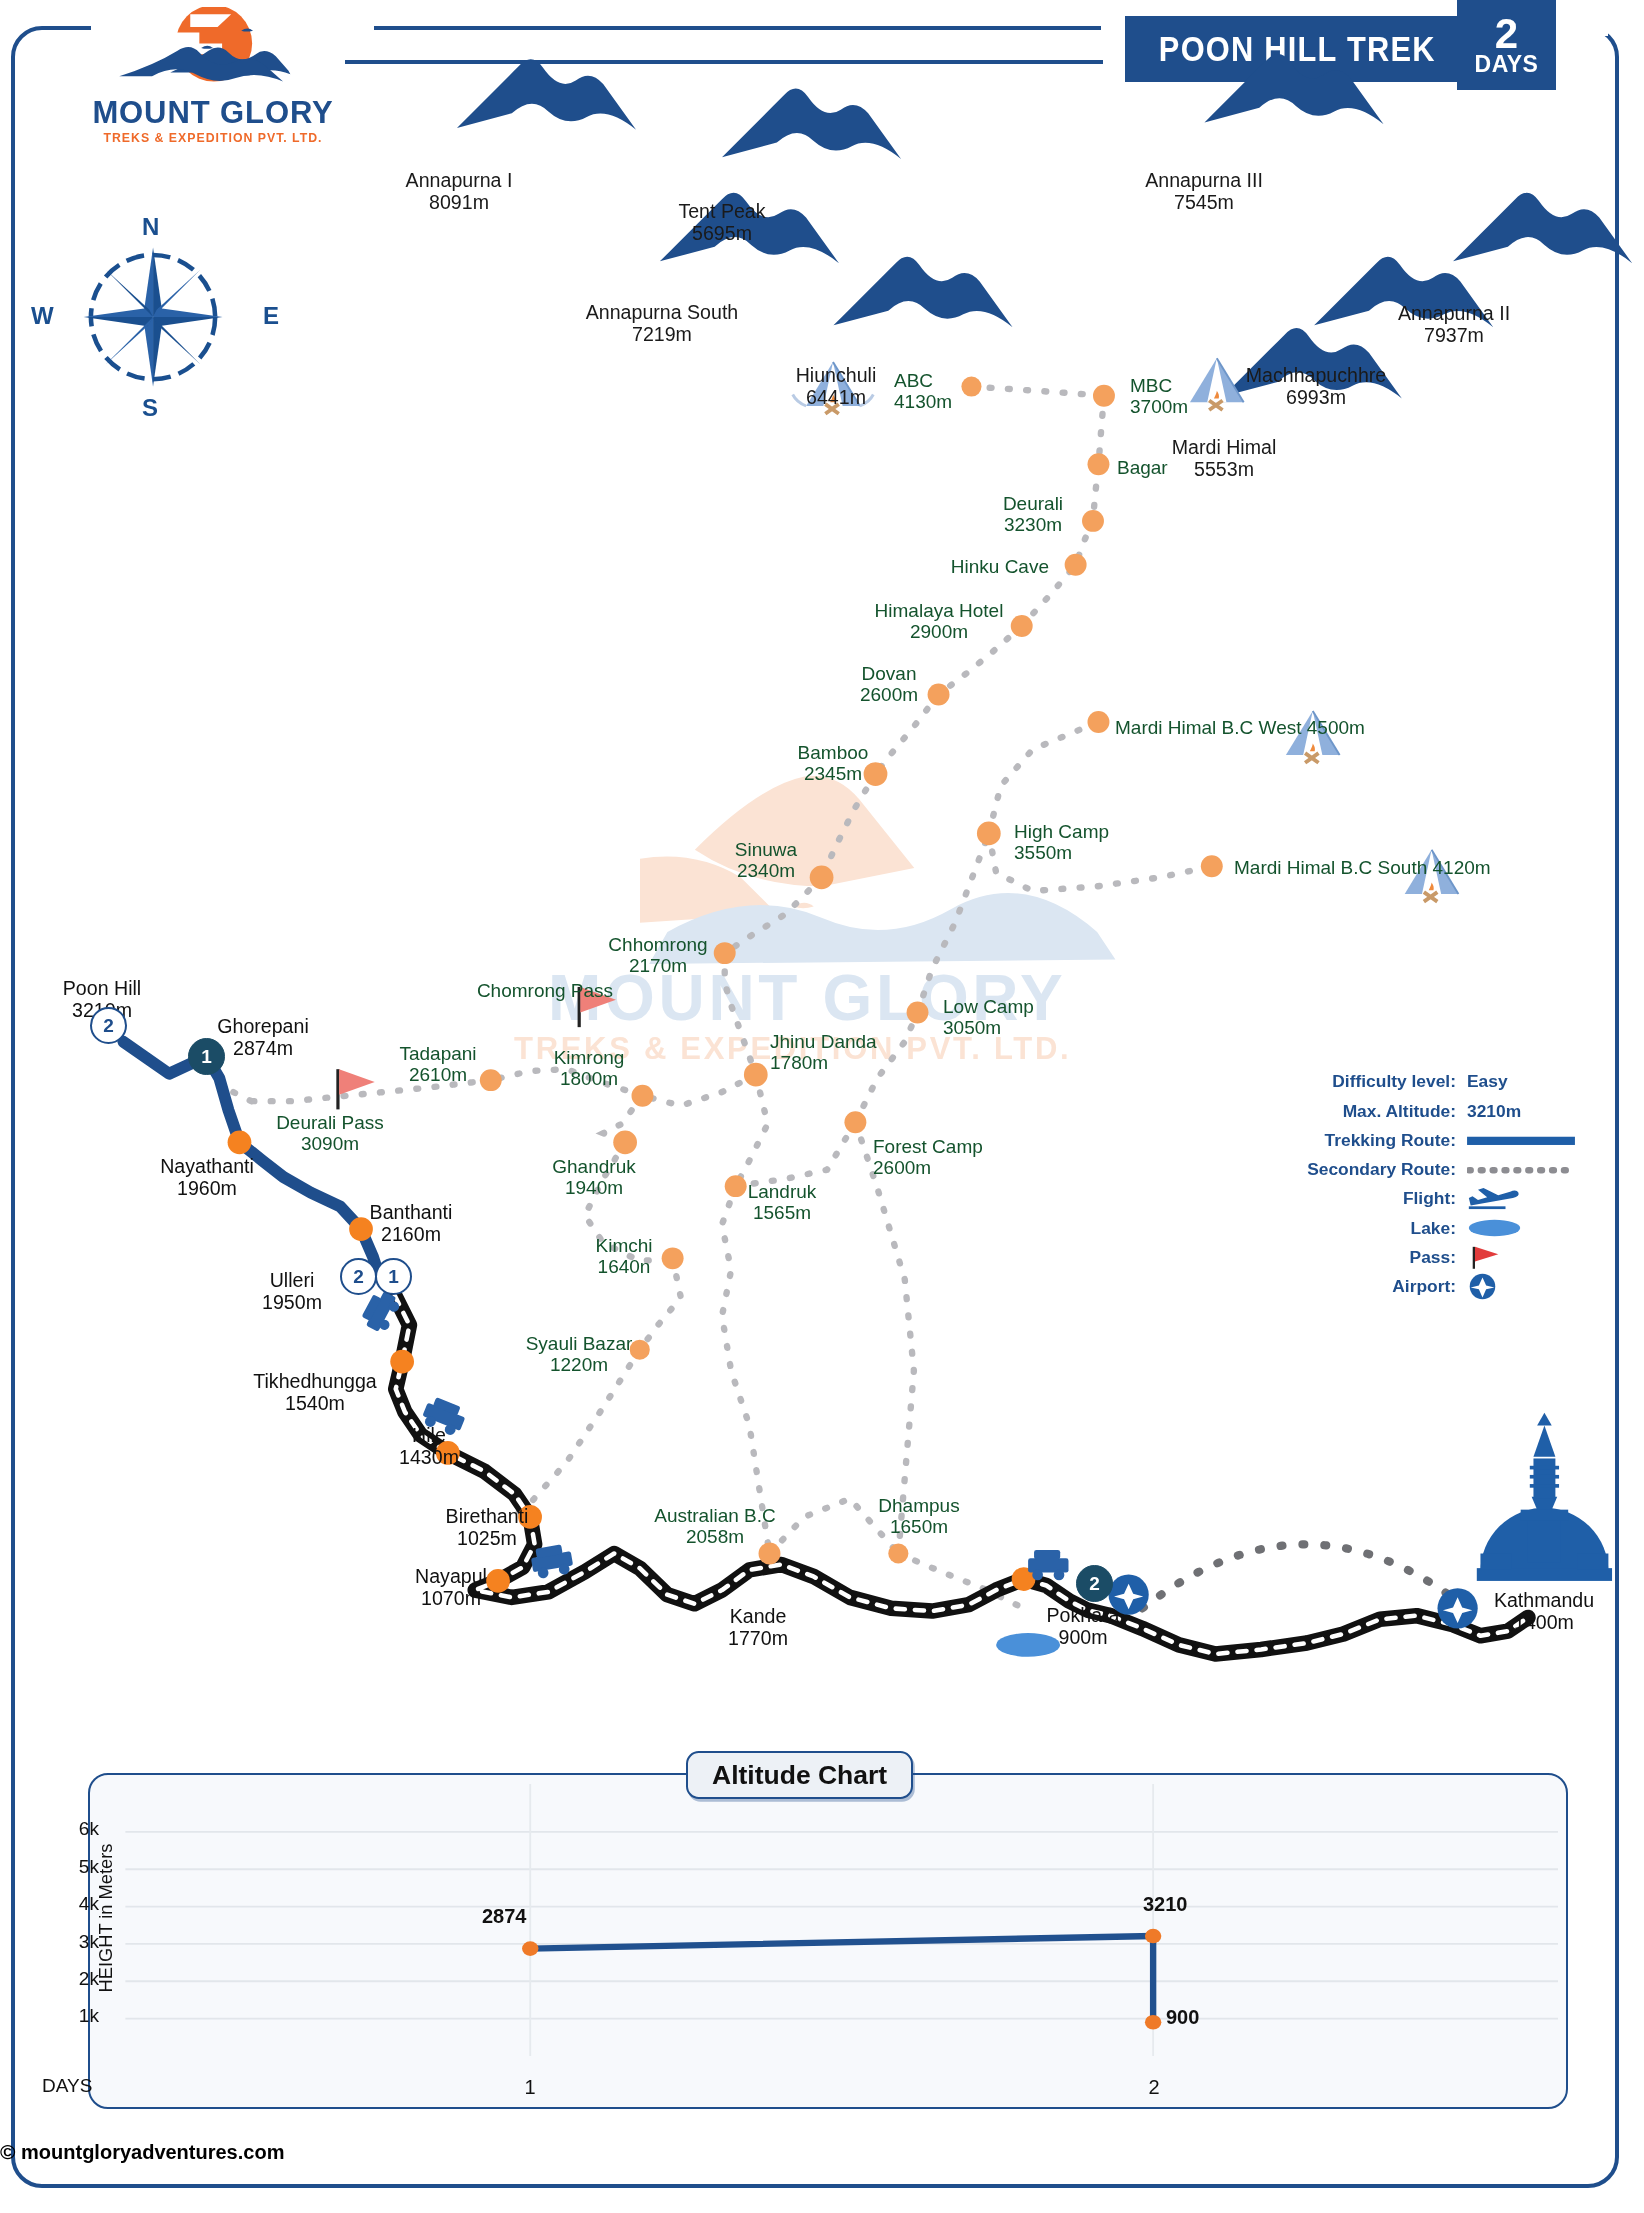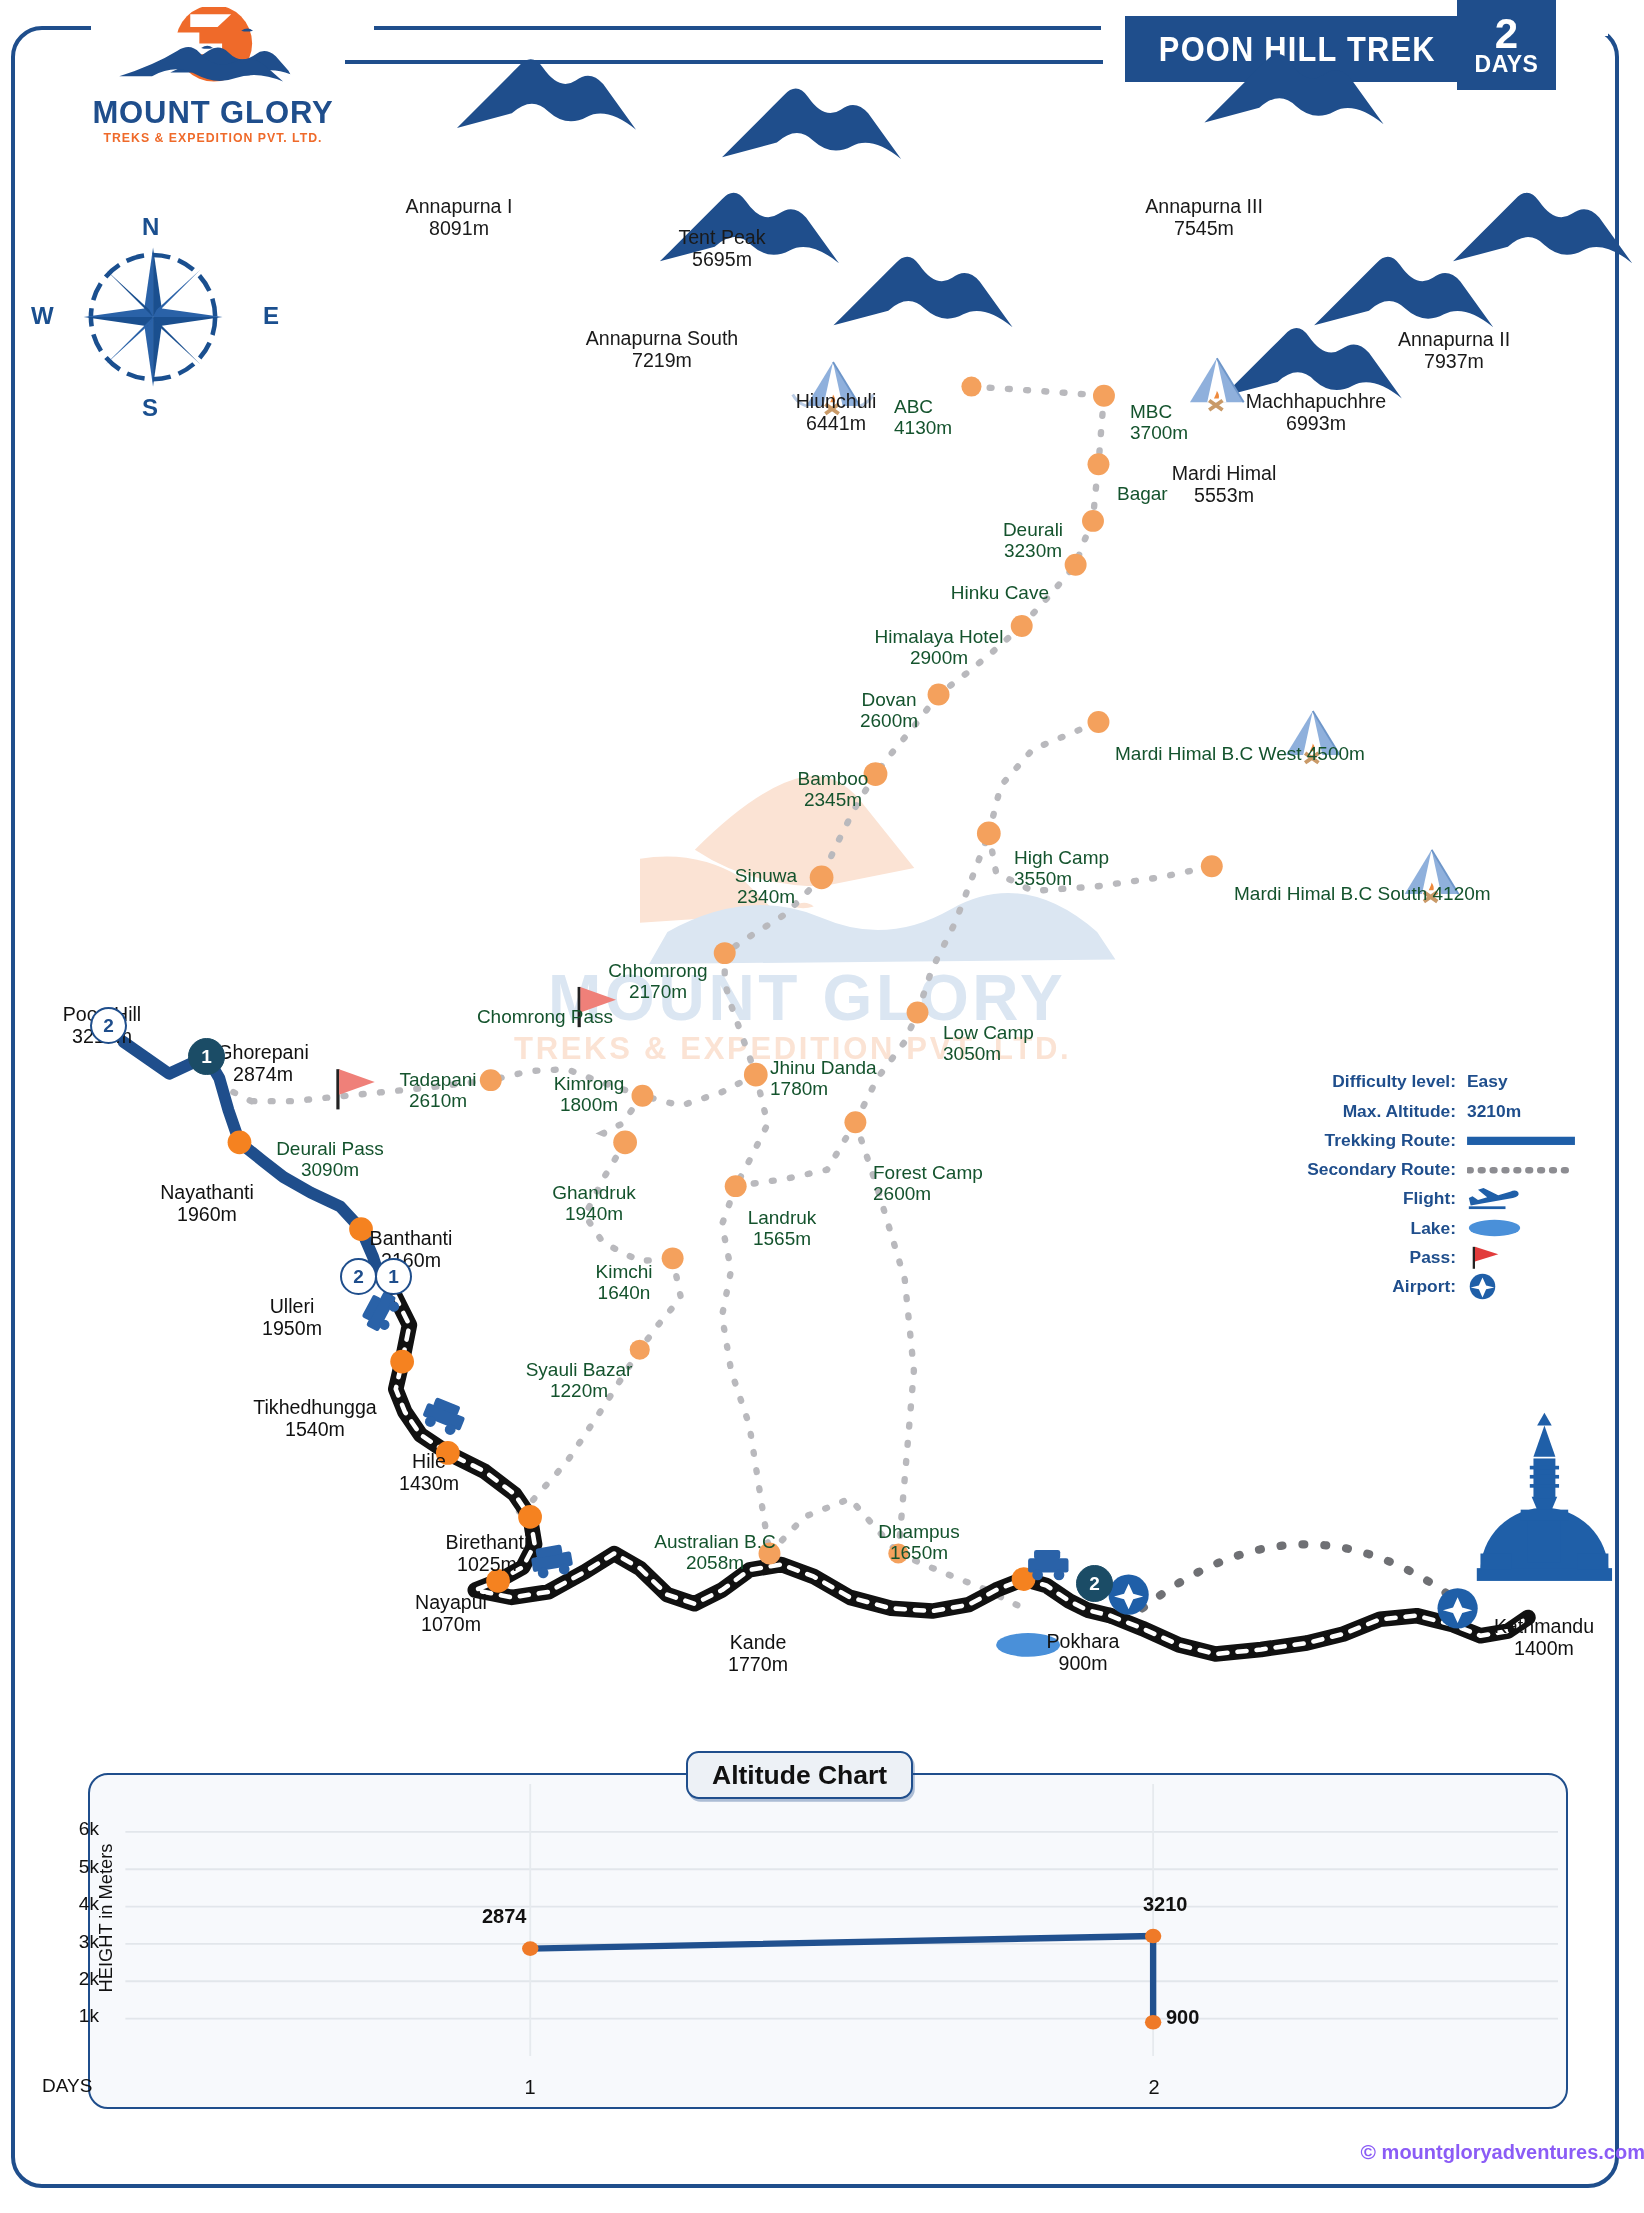--- a/index.html
+++ b/index.html
@@ -37,7 +37,7 @@
   #map{position:absolute;left:0;top:0;width:1645px;height:1718px;}
 
   
-  .lbl{position:absolute;line-height:1.12;white-space:nowrap;margin-top:26px;}
+  .lbl{position:absolute;line-height:1.12;white-space:nowrap;}
   .lbl.c{transform:translateX(-50%);text-align:center;}
   .lbl.r{transform:translateX(-100%);text-align:right;}
   .peak{color:#1a1a1a;font-size:19.6px;text-align:center;}

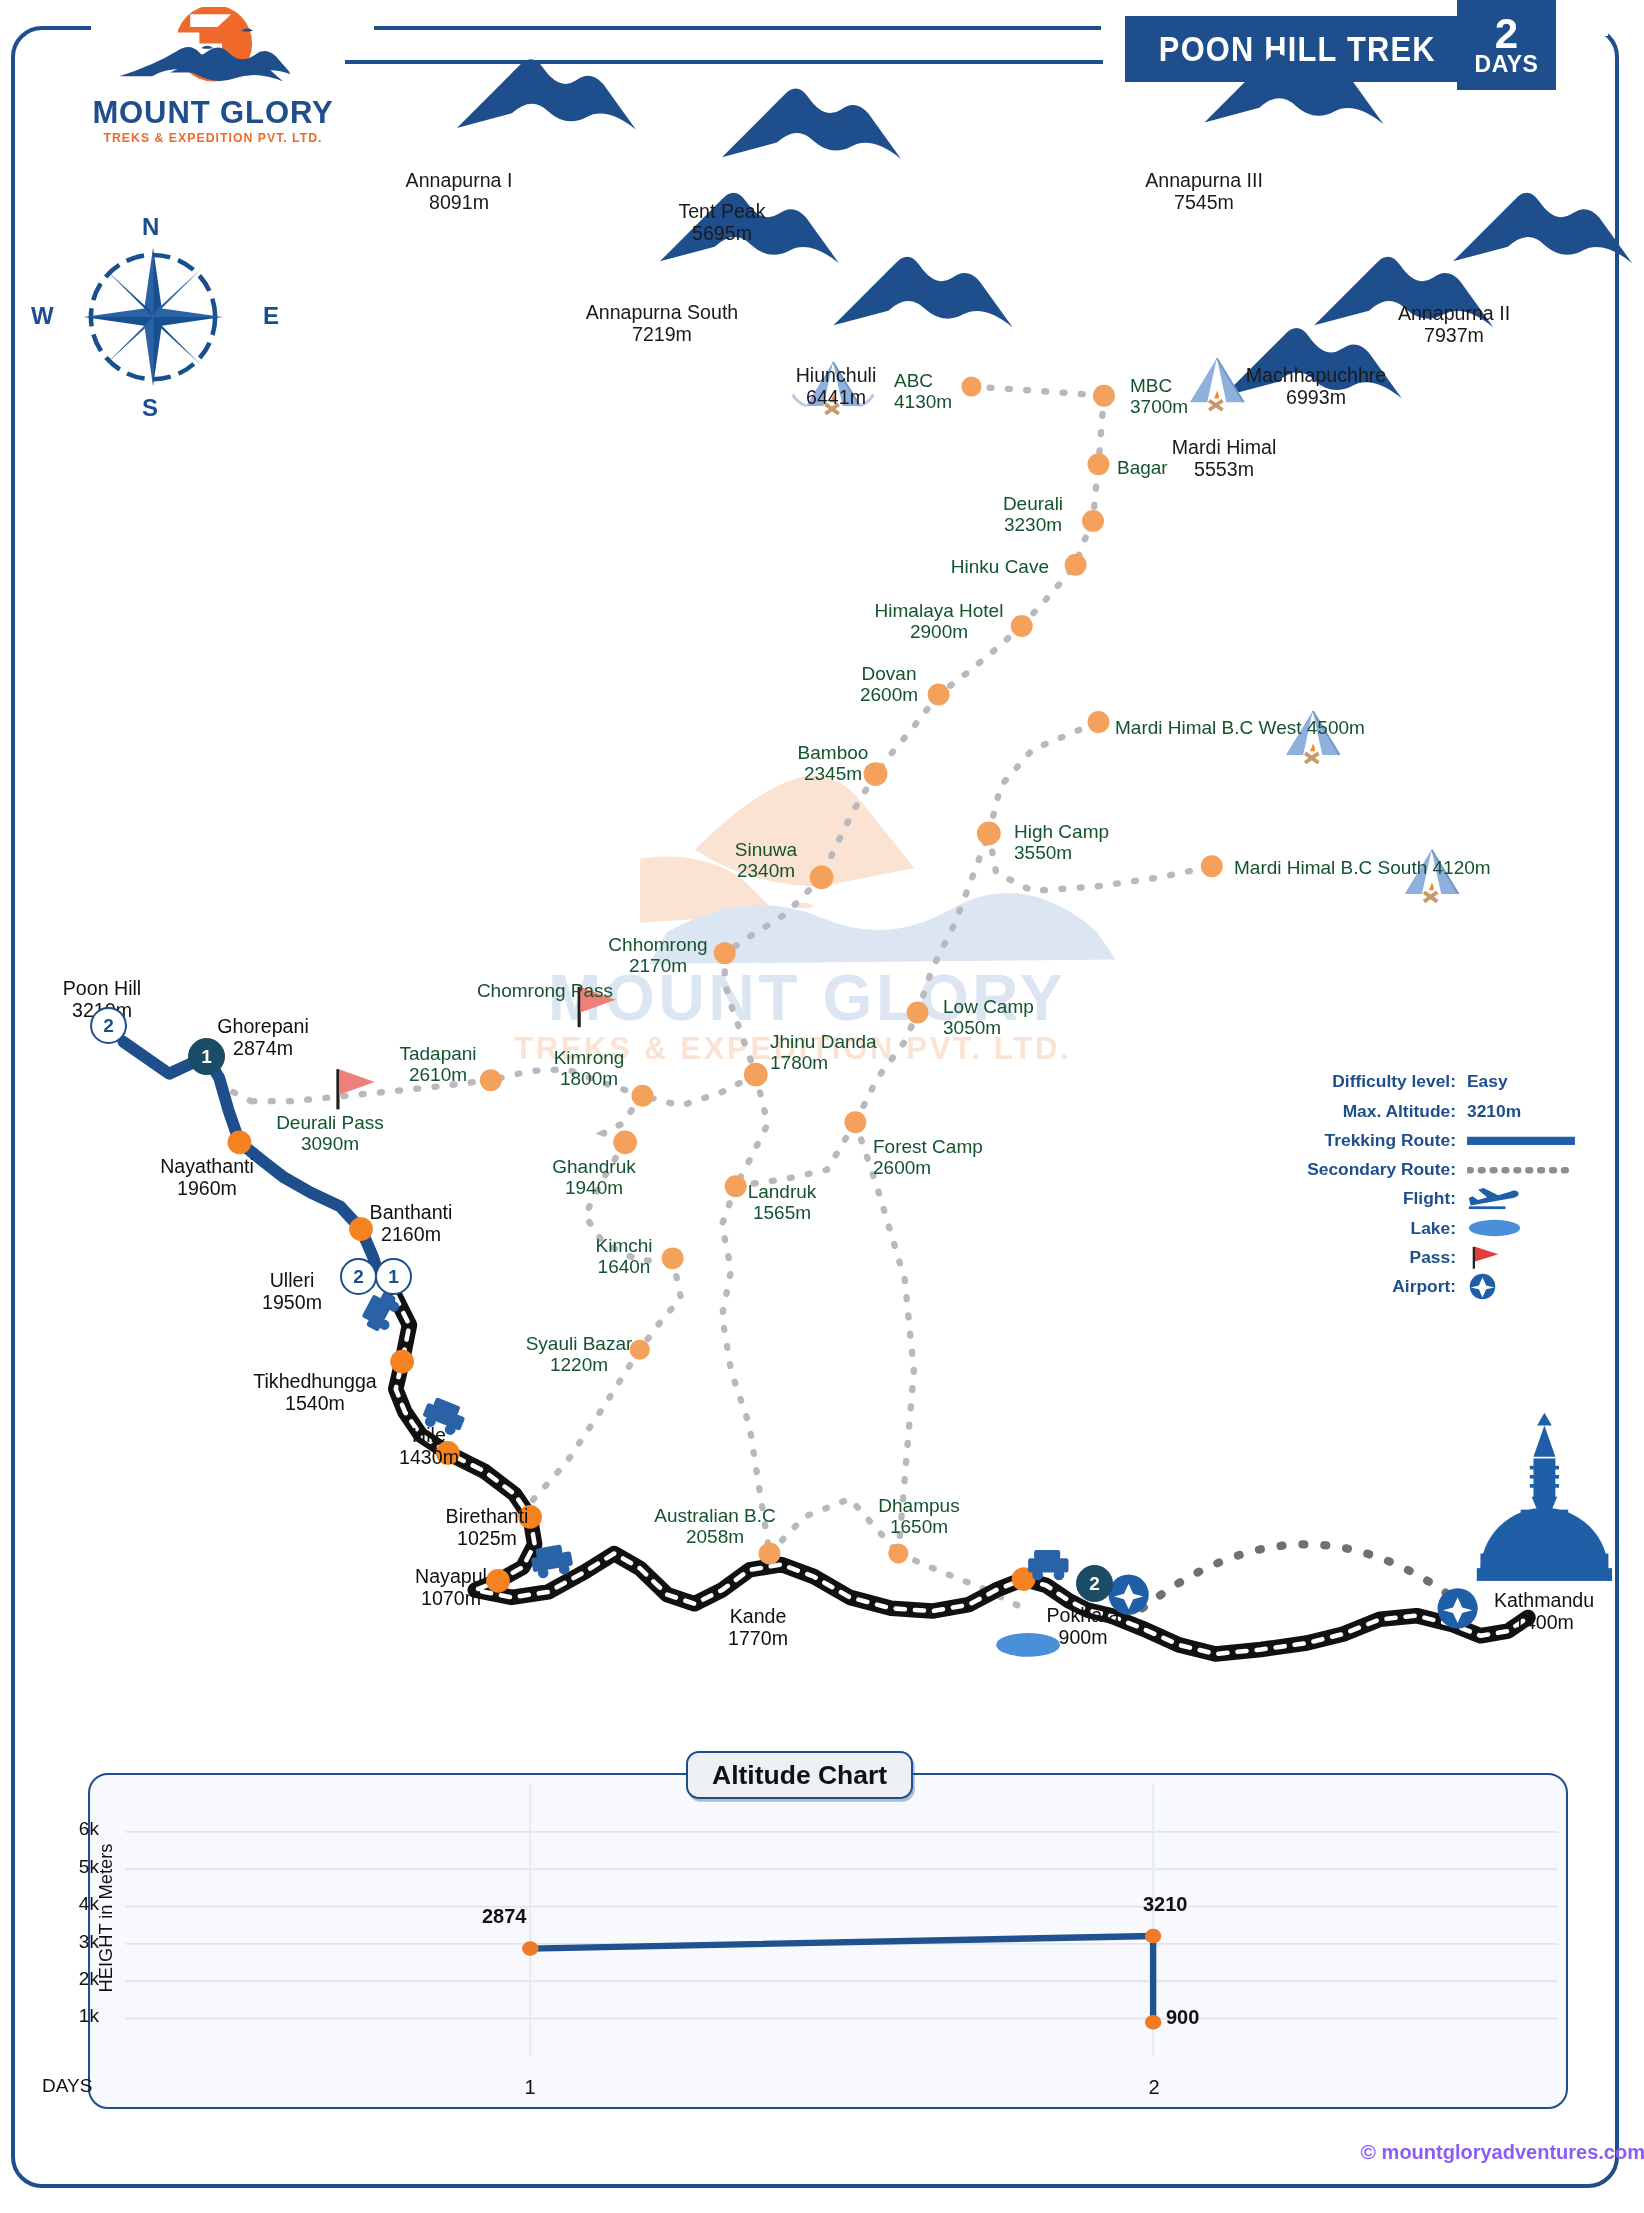--- a/index.html
+++ b/index.html
@@ -71,8 +71,8 @@
   .days-axis-lbl{position:absolute;left:-46px;font-size:19px;color:#111;}
   .pt-lbl{position:absolute;font-size:20px;font-weight:bold;color:#111;white-space:nowrap;}
 
-  .footer{position:absolute;left:0;top:2140px;width:1645px;text-align:right;
-      font-size:20px;font-weight:bold;color:#8b5cf6;}
+  .footer{position:absolute;left:0;top:2140px;width:1645px;text-align:left;
+      font-size:20px;font-weight:bold;color:#000000;}
   .footer .cmark{font-size:21px;}
 
   

